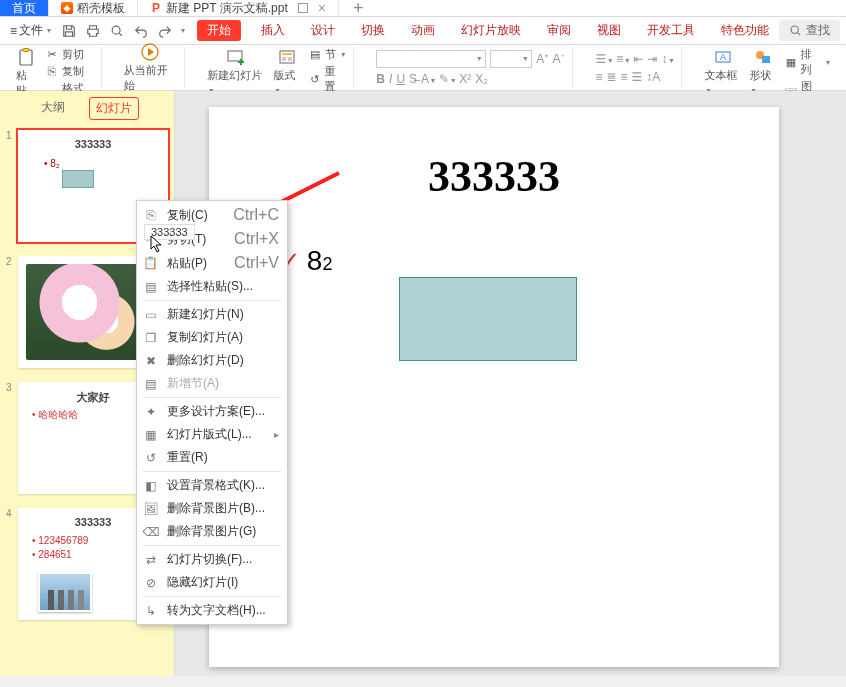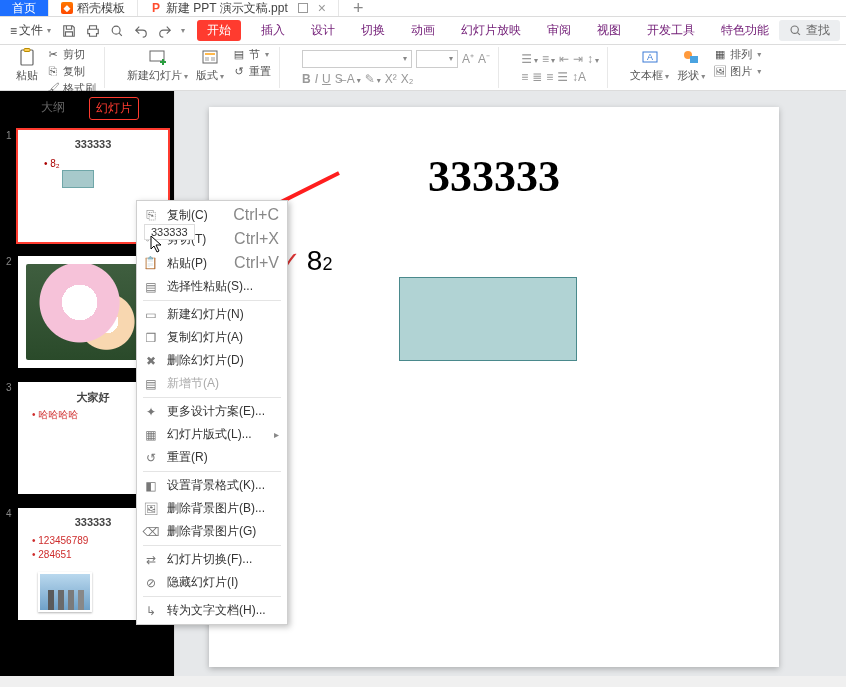--- a/index.html
+++ b/index.html
@@ -21,7 +21,7 @@
   .menu-row .icon-btn{ width:20px; height:20px; display:flex;align-items:center;justify-content:center; color:#666; cursor:pointer;}
   .menu-row .file-menu{ display:flex;align-items:center;gap:2px; padding:0 4px;}
   .ribbon-tabs{ display:flex; gap:14px; margin-left:8px;}
-  .ribbon-tab{ padding:2px 6px; cursor:pointer; color:#701a75;}
+  .ribbon-tab{ padding:2px 6px; cursor:pointer; color:#b91c1c;}
   .ribbon-tab.active{ background:#ff3b2f; color:#fff; border-radius:3px; padding:2px 10px;}
   .menu-row .search{ margin-left:auto; background:#eceef0; display:flex;align-items:center; gap:4px; padding:2px 10px; border-radius:3px; color:#666;}
   .search svg{ width:13px;height:13px;}

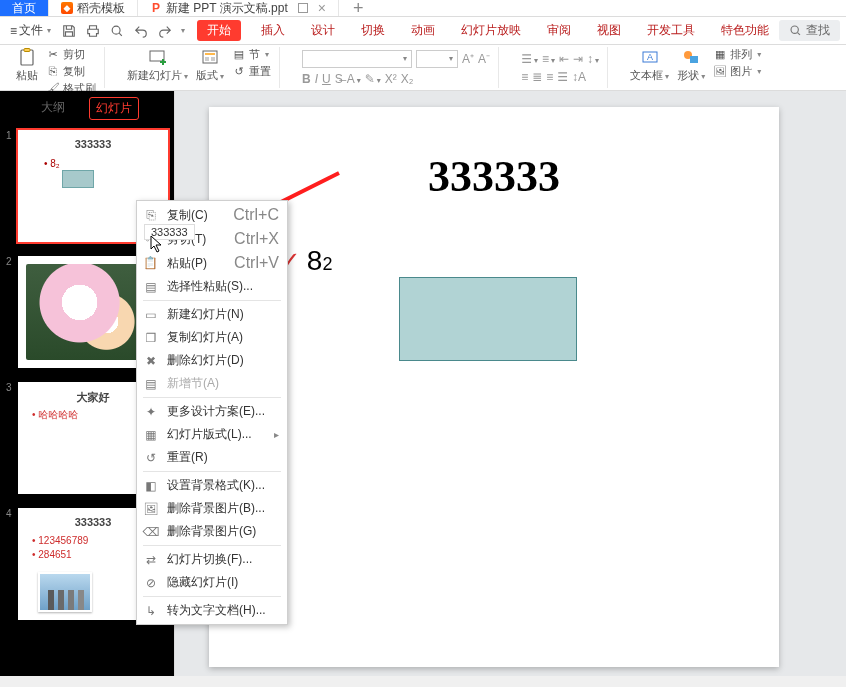--- a/index.html
+++ b/index.html
@@ -185,6 +185,17 @@
     </div>
   </div>
 
+  <div class="tgroup">
+    <div class="tbtn">
+      <span class="ico big">
+          <svg viewBox="0 0 20 20" width="20" height="20">
+            <circle cx="10" cy="10" r="8" fill="none" stroke="#e07a00" stroke-width="1.3"></circle>
+            <path d="M8 6l6 4-6 4z" fill="#e07a00"></path>
+          </svg>
+        </span>
+      <span>从当前开始</span>
+    </div>
+  </div>
 
   <div class="tgroup row">
     <div class="tbtn">

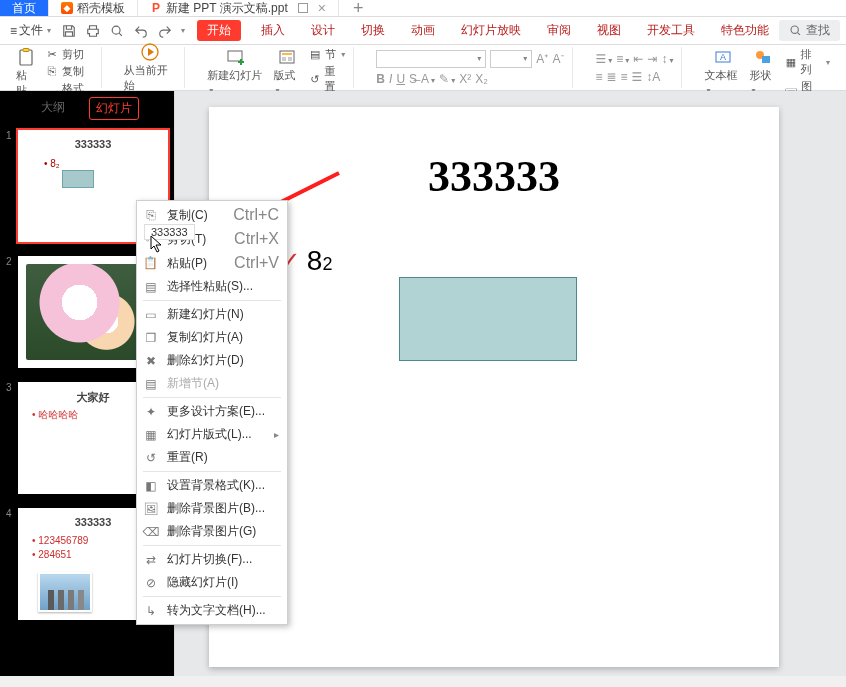--- a/index.html
+++ b/index.html
@@ -44,7 +44,7 @@
   .fmt-row span{cursor:pointer;}
   
   .body{ display:flex; height:calc(687px - 28px - 28px - 46px); }
-  .left-pane{ width:175px; background:#000000; border-right:1px solid #dcdcdc; display:flex; flex-direction:column;}
+  .left-pane{ width:175px; background:#fef9c3; border-right:1px solid #dcdcdc; display:flex; flex-direction:column;}
   .pane-tabs{ display:flex; justify-content:center; gap:18px; padding:6px 0;}
   .pane-tab{ font-size:12px; color:#666; cursor:pointer; padding:2px 6px;}
   .pane-tab.active{ color:#ff3b2f; border:1px solid #ff3b2f; border-radius:3px;}

